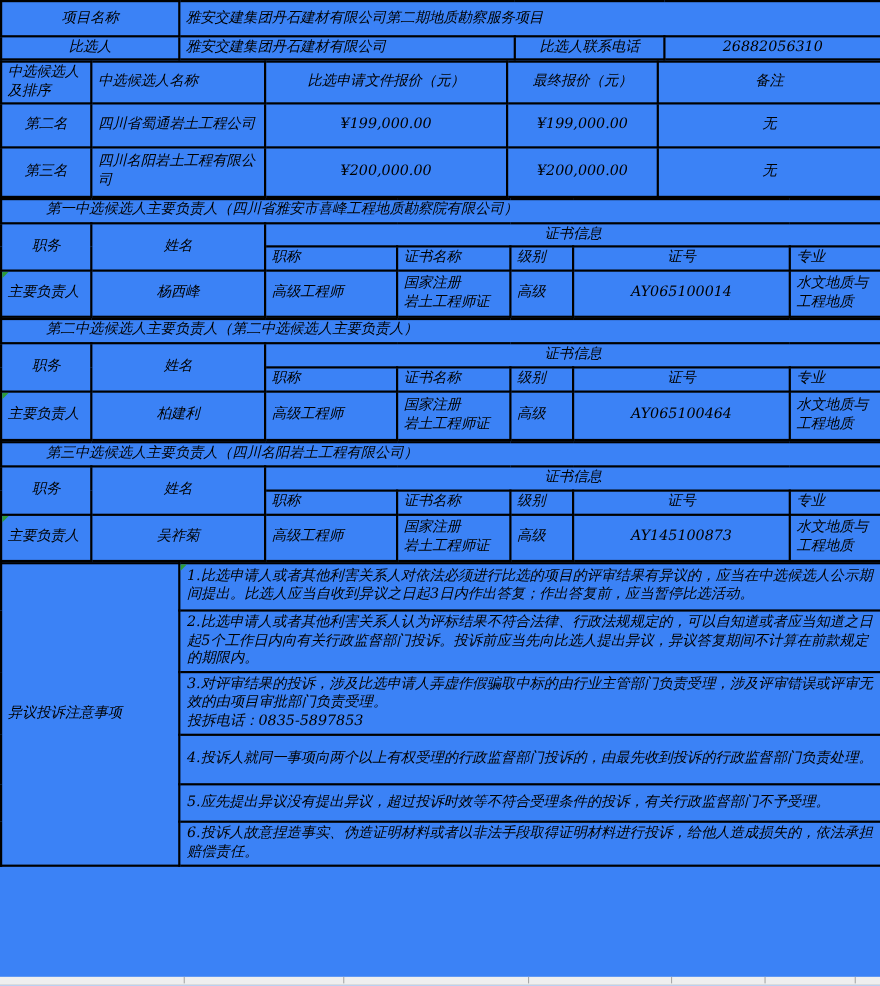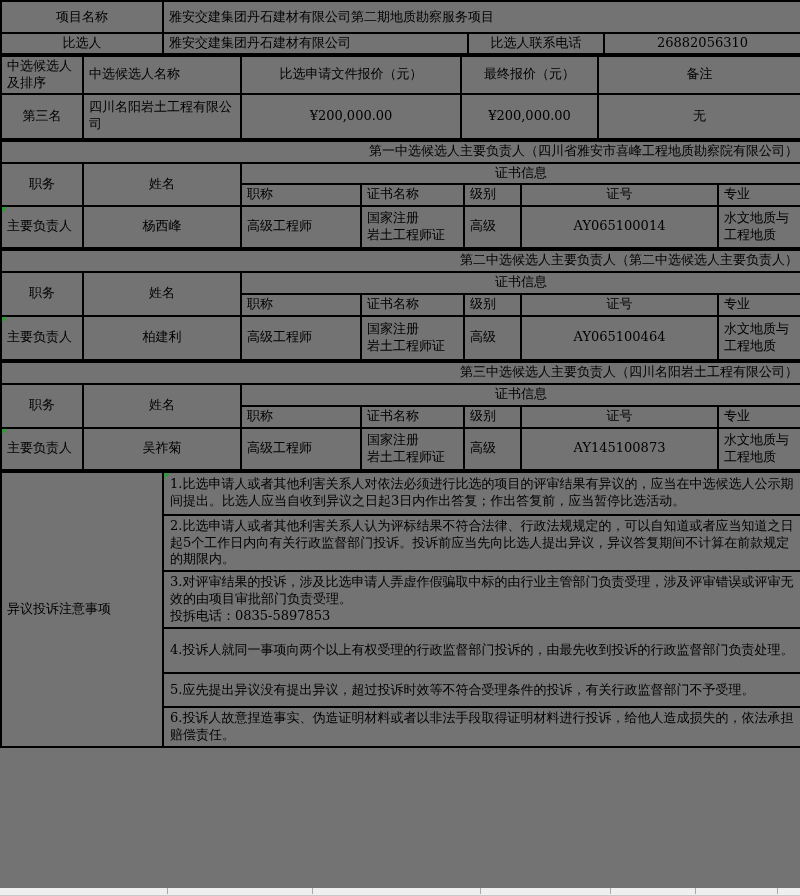--- a/index.html
+++ b/index.html
@@ -6,10 +6,11 @@
   #page{
     position:relative;
     width:800px;height:896px;
-    background:#737373;
+    background:#3b82f6;
     font-family:"DejaVu Serif","Liberation Serif",serif;
     color:#000;
     overflow:hidden;
+    font-style:italic;
   }
   table{
     border-collapse:collapse;

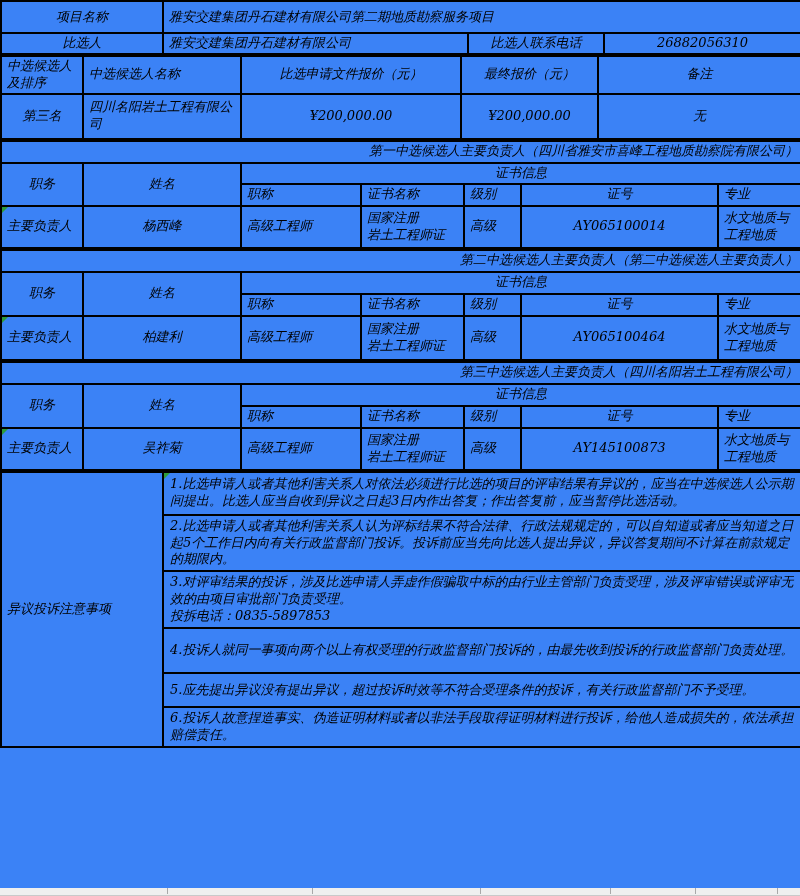--- a/index.html
+++ b/index.html
@@ -94,6 +94,13 @@
       <td class="tc">最终报价（元）</td>
       <td class="tc">备注</td>
     </tr>
+    <tr style="height:40px">
+      <td class="tc">第二名</td>
+      <td class="tl">四川省蜀通岩土工程公司</td>
+      <td class="tc">¥199,000.00</td>
+      <td class="tc">¥199,000.00</td>
+      <td class="tc">无</td>
+    </tr>
     <tr style="height:45px">
       <td class="tc">第三名</td>
       <td class="tl">四川名阳岩土工程有限公司</td>

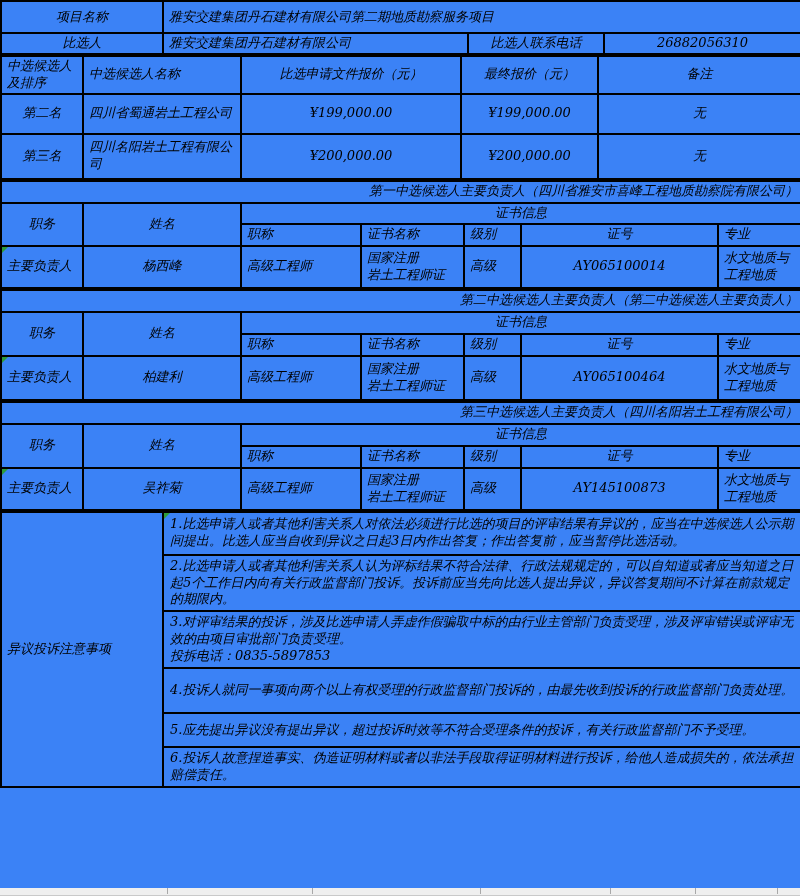--- a/index.html
+++ b/index.html
@@ -28,7 +28,7 @@
   }
   .tc{text-align:center;}
   .tl{text-align:left;padding-left:5px;}
-  .section-title{text-align:right;padding-left:40px;}
+  .section-title{text-align:left;padding-left:40px;}
   .notes-text{vertical-align:middle;padding:2px 4px 2px 6px;}
   .rel{position:relative;}
   .green-edge::before{

